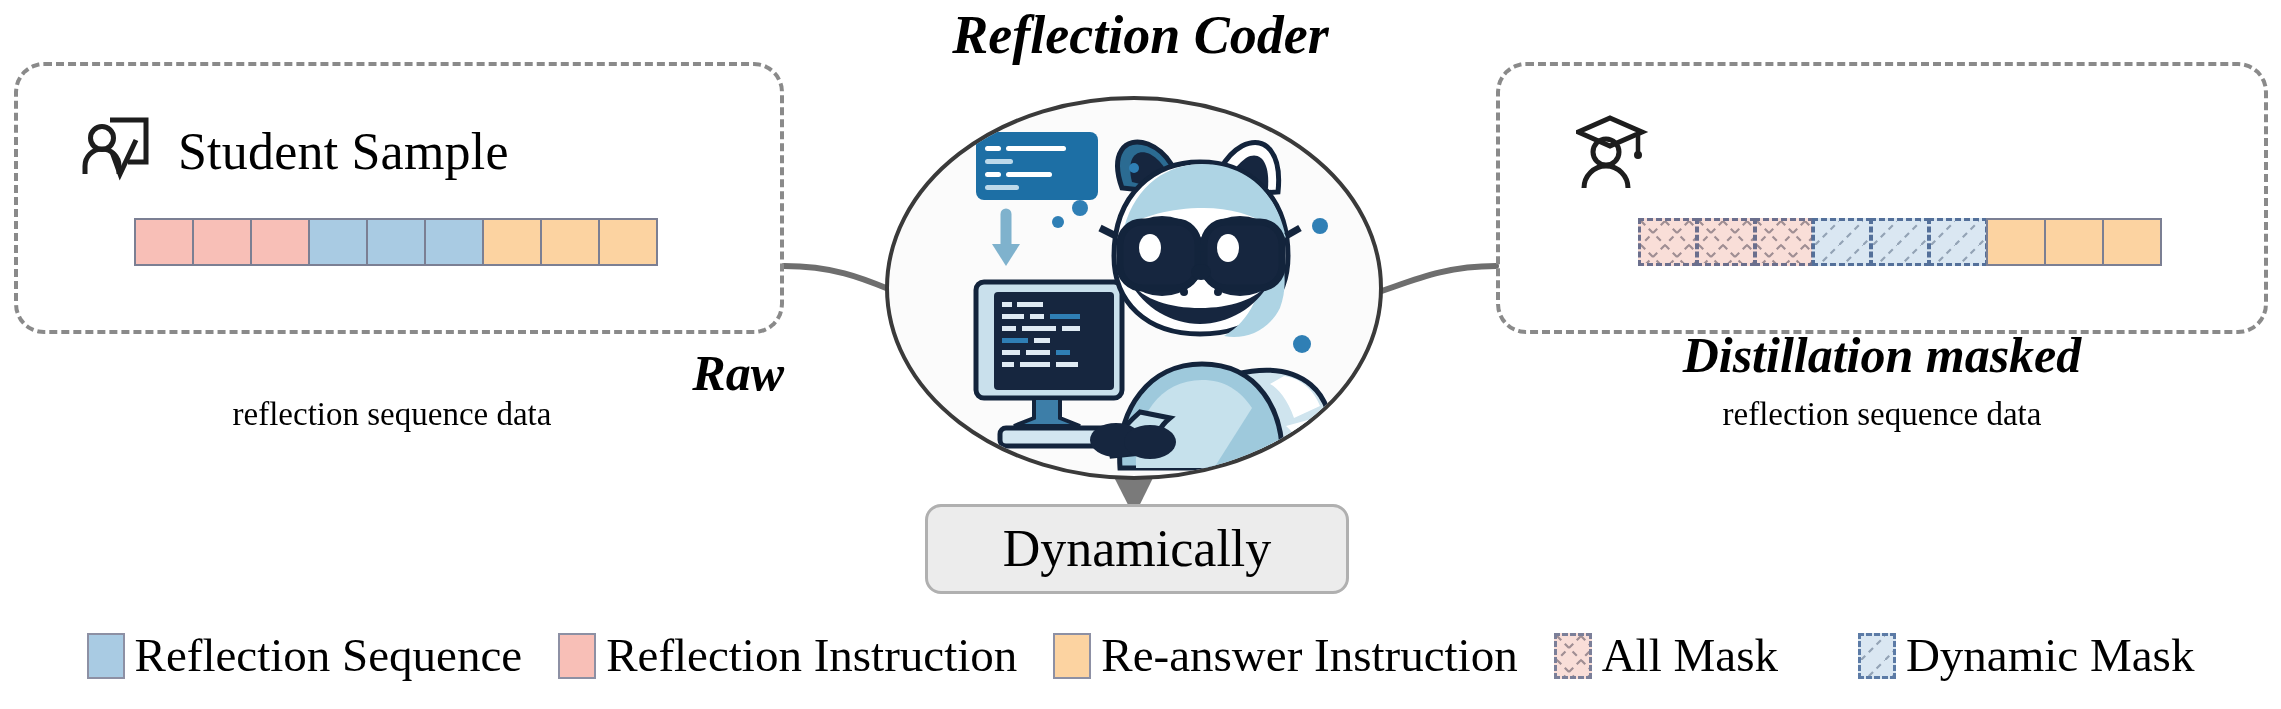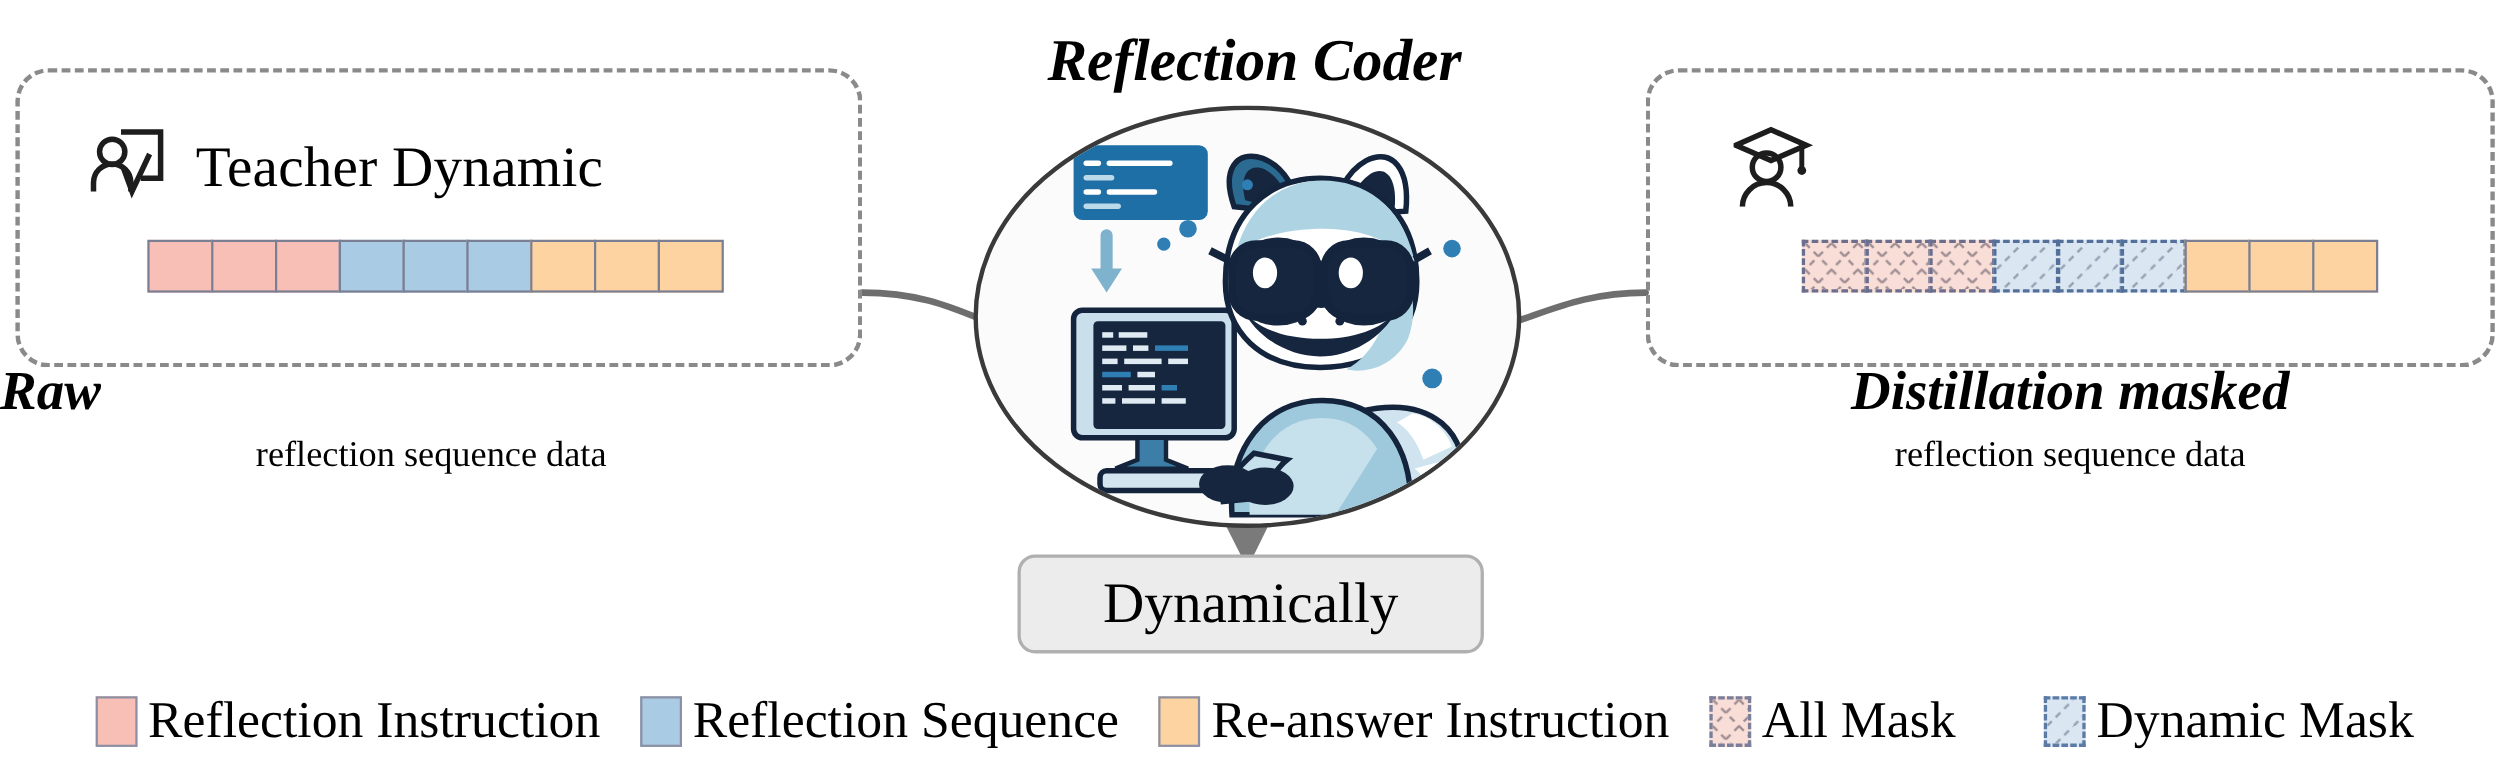--- a/index.html
+++ b/index.html
@@ -5,7 +5,7 @@
   html,body{margin:0;padding:0;background:#ffffff;}
   body{width:2281px;height:709px;position:relative;overflow:hidden;
        font-family:"Liberation Serif","DejaVu Serif",serif;color:#000;}
-  .nosel{user-select:none;margin-top:20px;}
+  .nosel{user-select:none;}
 
   
   .panel{

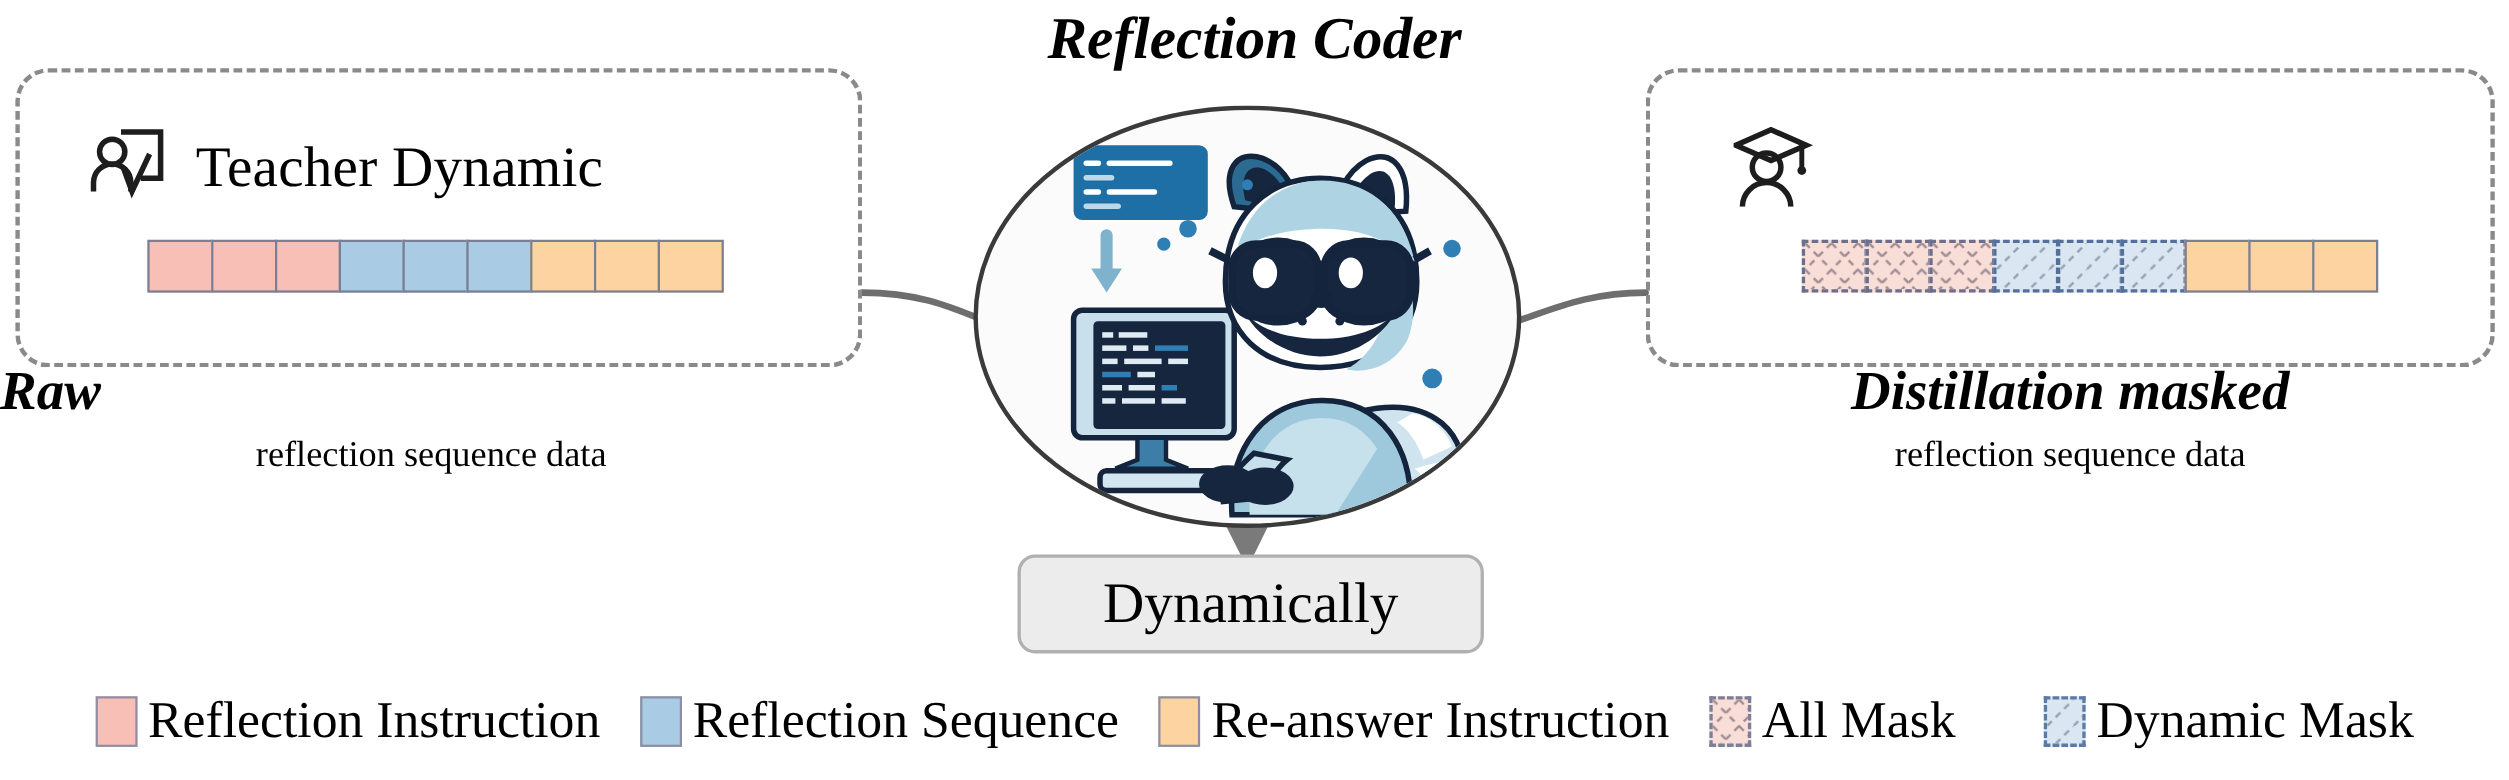--- a/index.html
+++ b/index.html
@@ -158,7 +158,7 @@
       <path d="M32,40 L40,62 L56,28" fill="none" stroke="#1d1d1d" stroke-width="5" stroke-linecap="butt" stroke-linejoin="miter"></path>
     </svg>
   </span>
-  <span class="head-label">Teacher Dynamic</span>
+  <span class="head-label">Student Sample</span>
 </div>
 
 <div class="strip" id="strip-teacher" style="left:134px;top:218px;">

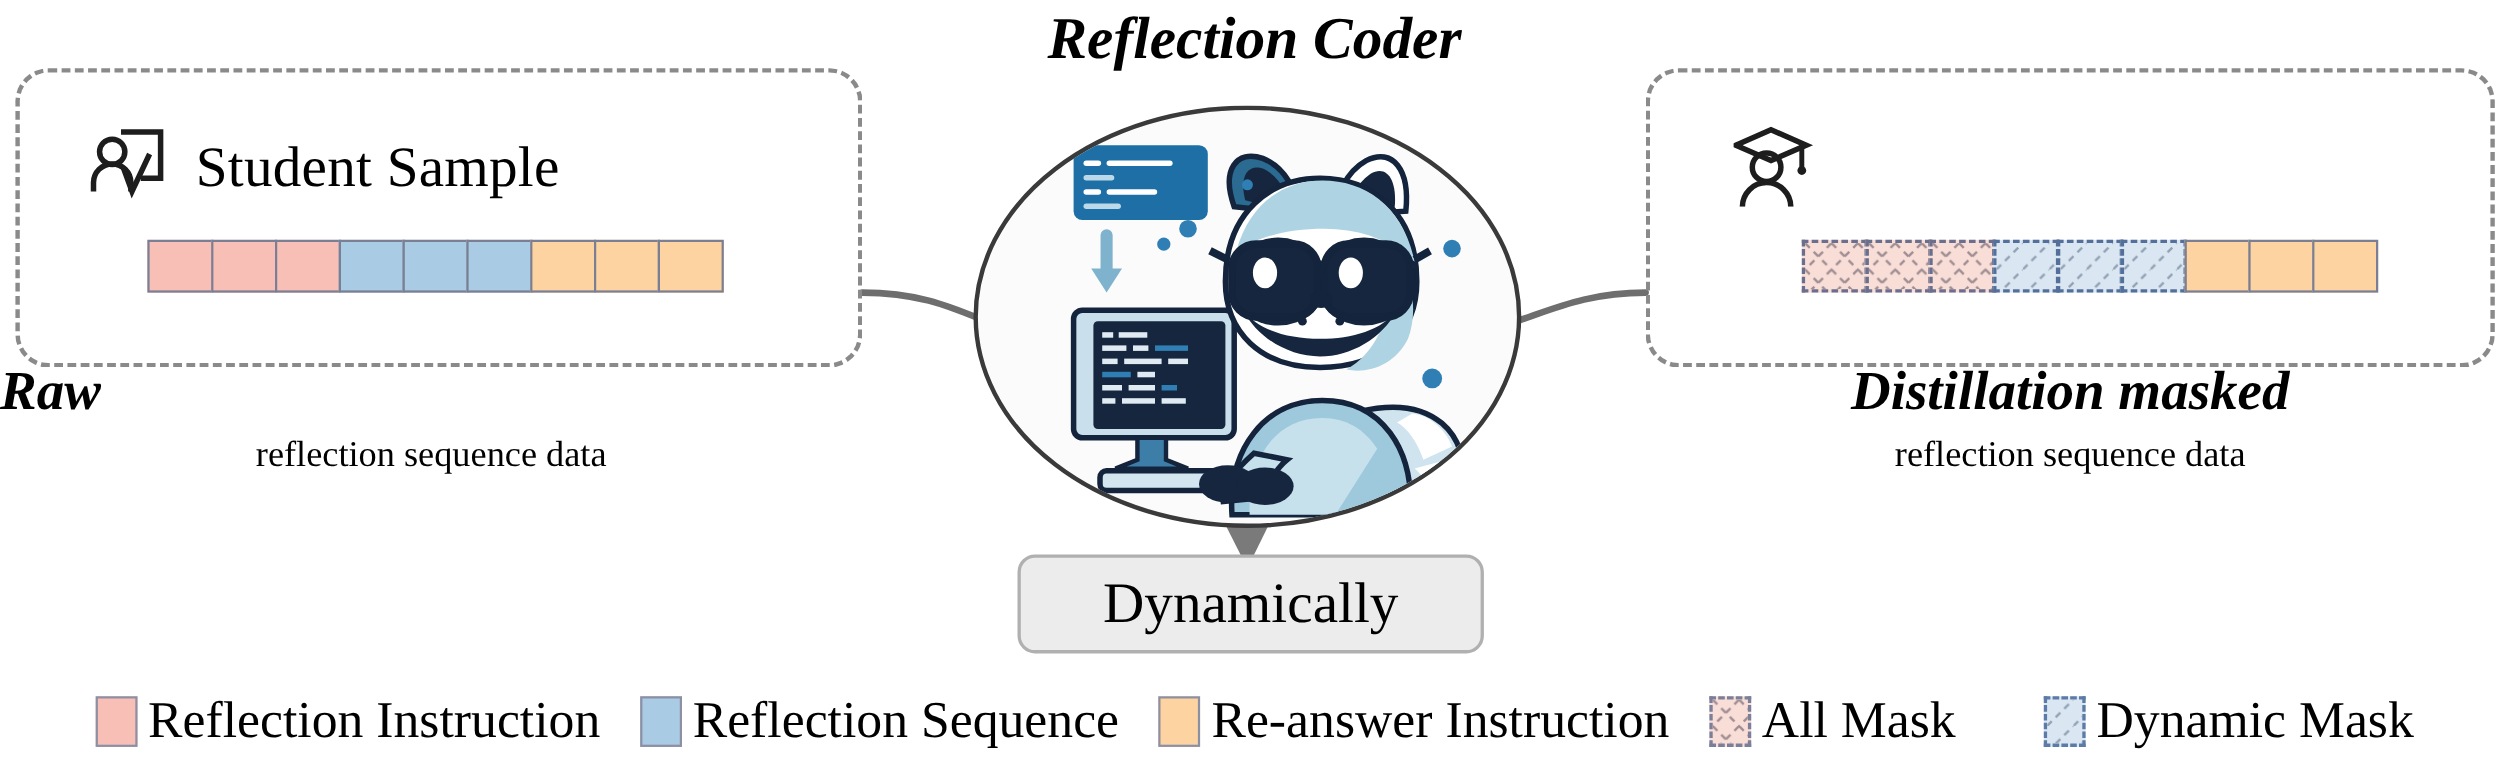--- a/index.html
+++ b/index.html
@@ -173,7 +173,7 @@
     <div class="cell orange" style="position: relative;"></div>
   </div>
 
-<div class="cap-strong" style="left:0;width:784px;text-align:left;top:330px;">Raw</div>
+<div class="cap-strong" style="left:0;width:784px;text-align:right;top:348px;">Raw</div>
 <div class="cap-normal" style="left:0;width:784px;text-align:center;top:398px;">reflection sequence data</div>
 
 <div class="panel" id="panel-student"></div>

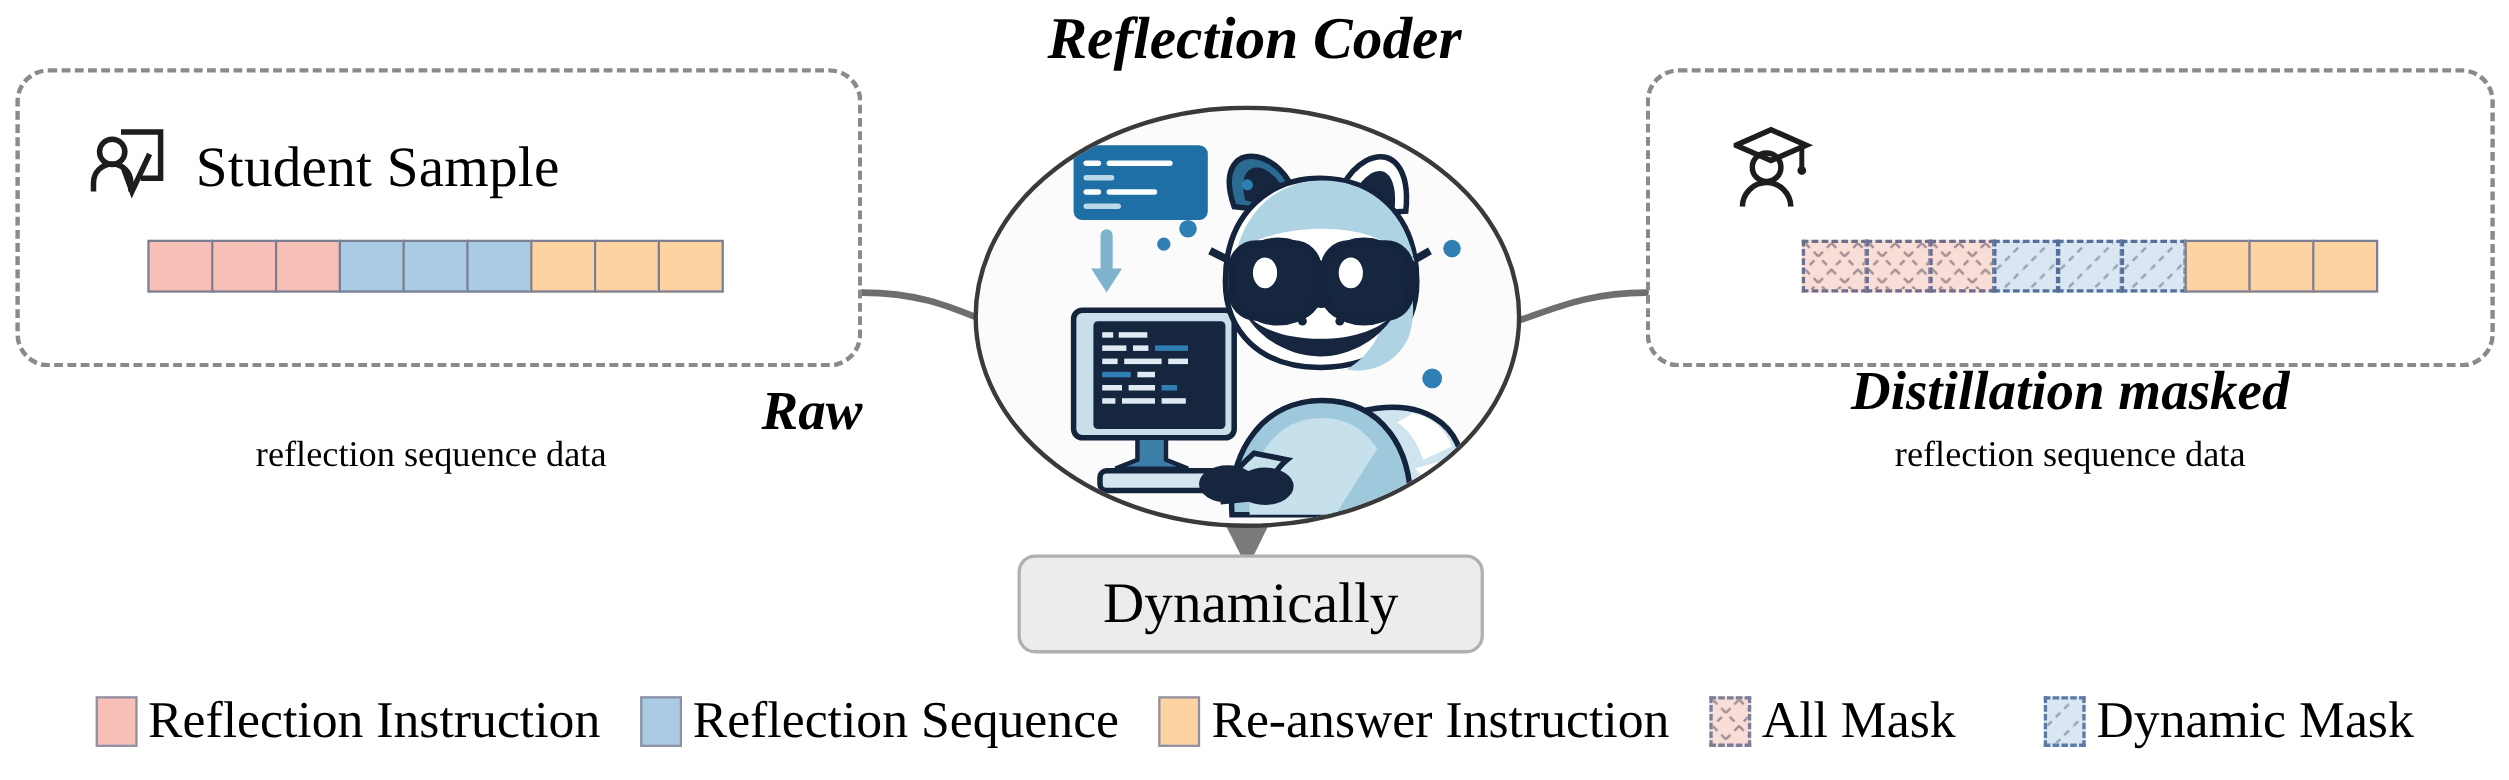--- a/index.html
+++ b/index.html
@@ -338,12 +338,12 @@
 
 <div id="legend">
     <div class="legend-item">
+      <div class="sw blue"></div>
+      <span class="legend-label">Reflection Sequence</span>
+    </div>
+    <div class="legend-item">
       <div class="sw pink"></div>
       <span class="legend-label">Reflection Instruction</span>
-    </div>
-    <div class="legend-item">
-      <div class="sw blue"></div>
-      <span class="legend-label">Reflection Sequence</span>
     </div>
     <div class="legend-item">
       <div class="sw orange"></div>

